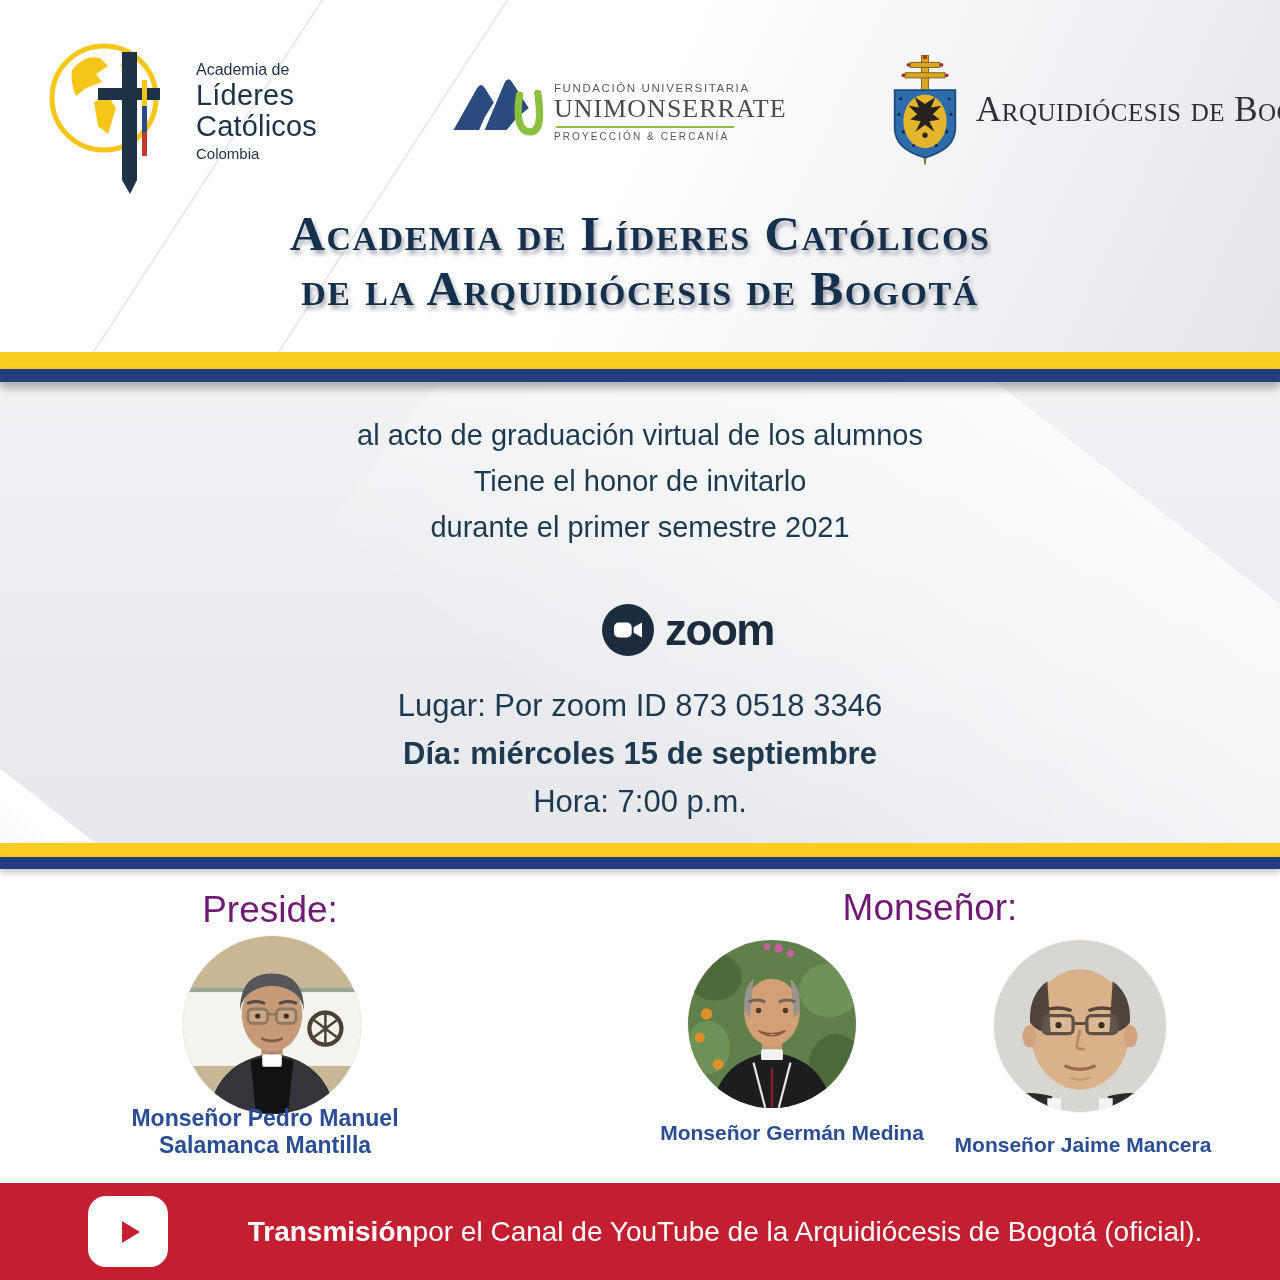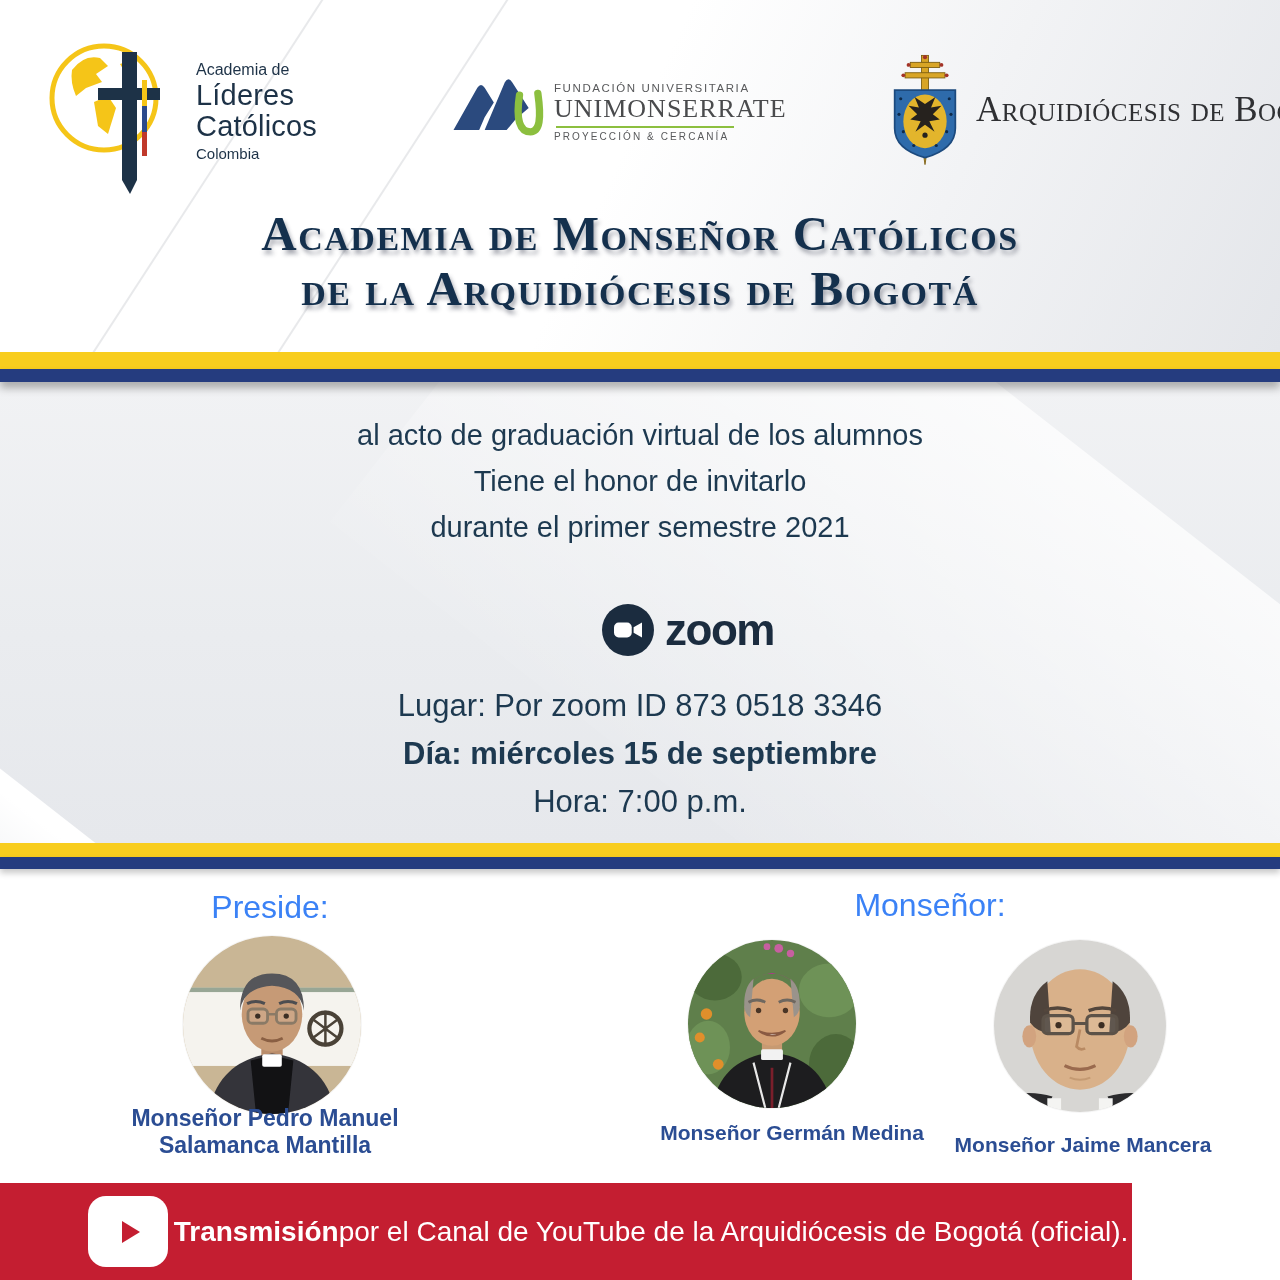--- a/index.html
+++ b/index.html
@@ -176,7 +176,7 @@
     </div>
 
     <div class="title">
-      <div>Academia de Monseñor Católicos</div>
+      <div>Academia de Líderes Católicos</div>
       <div>de la Arquidiócesis de Bogotá</div>
     </div>
   </div>

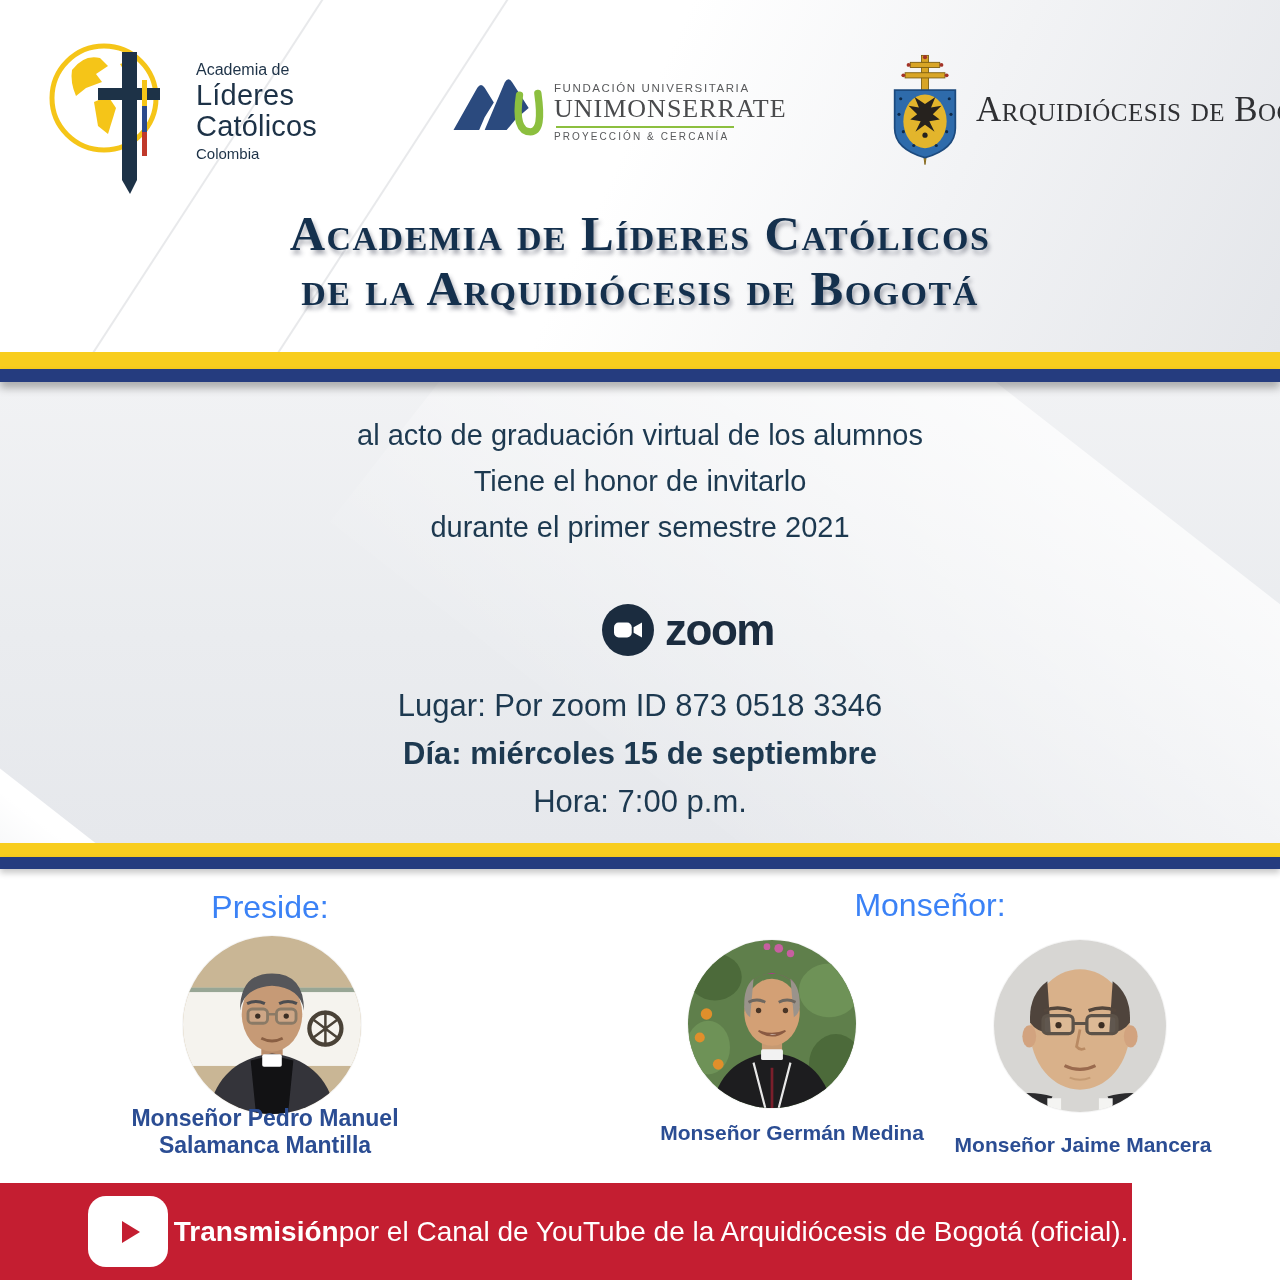--- a/index.html
+++ b/index.html
@@ -81,7 +81,7 @@
 
   
   .people { position:absolute; left:0; top:869px; width:1280px; height:314px; background:#ffffff; }
-  .sec-label { position:absolute; text-align:center; color:#3b82f6; font-size:32px; }
+  .sec-label { position:absolute; text-align:center; color:#701a75; font-size:37px; }
   .lbl-preside { left:150px; top:20px; width:240px; }
   .lbl-acompanan { left:780px; top:18px; width:300px; }
   .photo { position:absolute; border-radius:50%; overflow:hidden; box-shadow:0 0 0 1px rgba(0,0,0,0.04); }

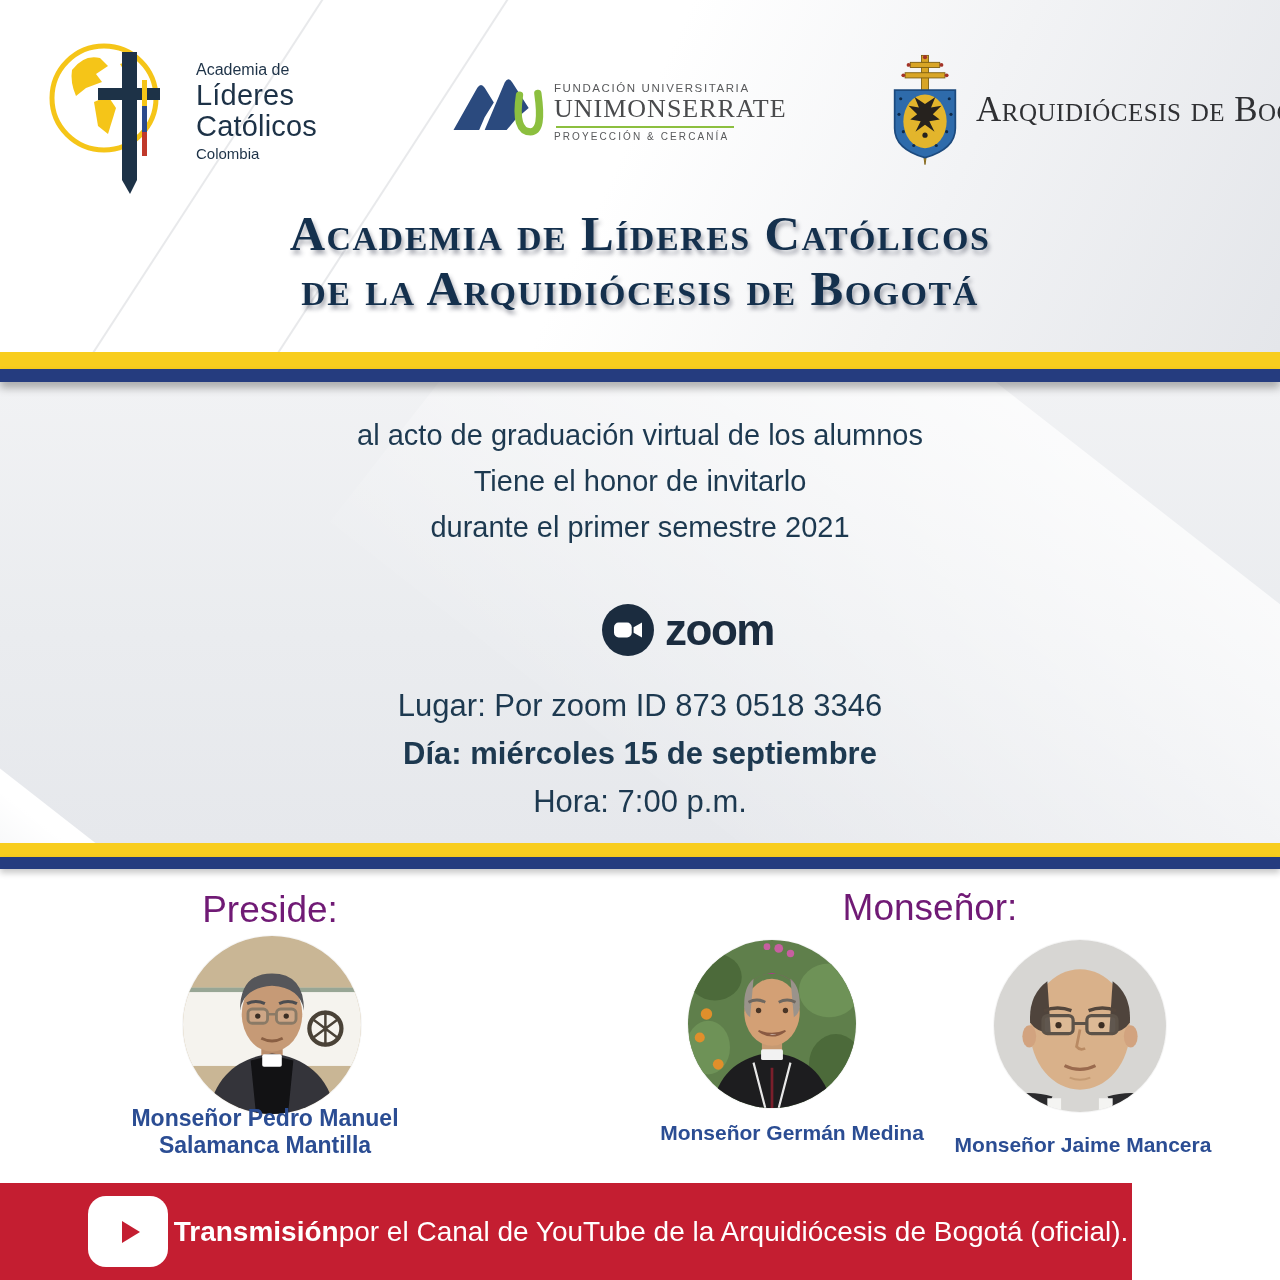--- a/index.html
+++ b/index.html
@@ -96,7 +96,7 @@
   .role { position:absolute; left:8px; top:290px; width:540px; text-align:center; color:#3a3a3a; font-size:17px; white-space:nowrap; }
 
   
-  .footer { position:absolute; left:0; top:1183px; width:1132px; height:97px; background:#C41E31; }
+  .footer { position:absolute; left:0; top:1183px; width:1280px; height:97px; background:#C41E31; }
   .yt { position:absolute; left:88px; top:13px; width:80px; height:71px; background:#ffffff; border-radius:18px;
         display:flex; align-items:center; justify-content:center; }
   .footer-text { position:absolute; left:210px; right:40px; top:0; height:97px;

